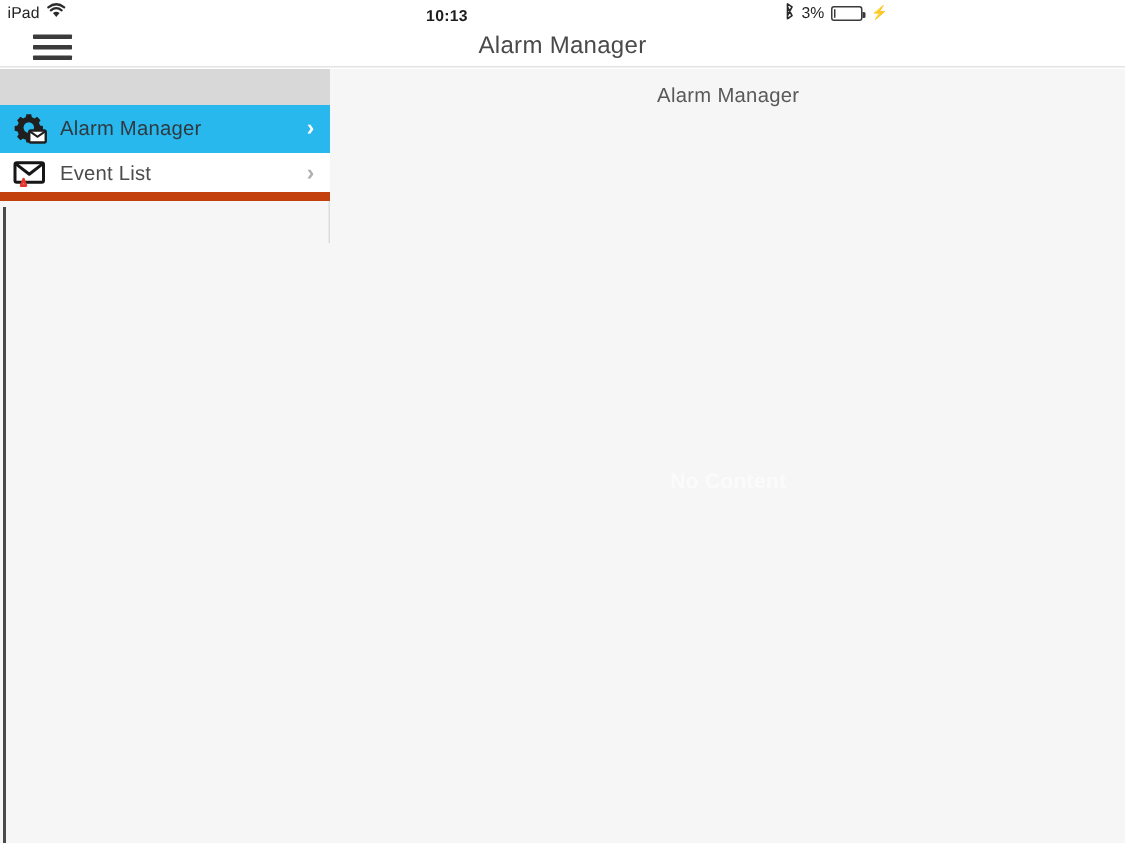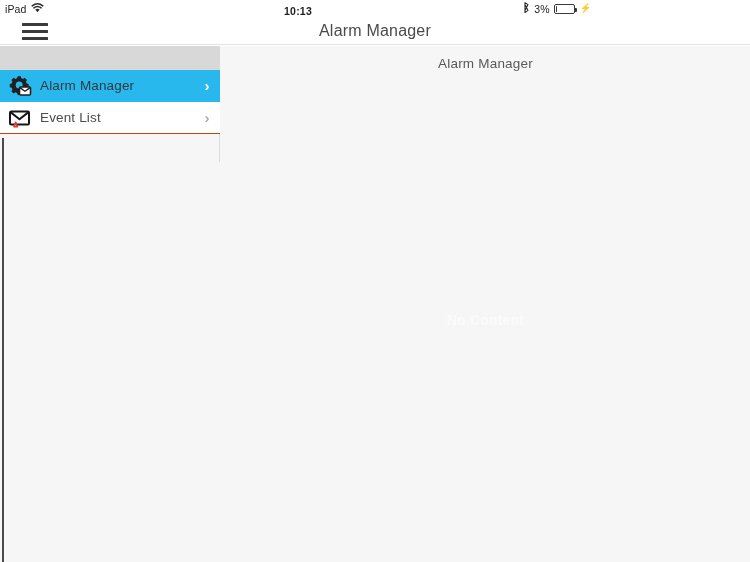--- a/index.html
+++ b/index.html
@@ -69,7 +69,7 @@
   .side-row {
     position:relative; height:32px; width:220px;
     display:flex; align-items:center; cursor:pointer;
-    background:#ffffff; border-bottom:1px solid #c2410c;
+    background:#ffffff; border-bottom:6px solid #c2410c;
   }
   .side-row.selected { background:#29b8ee; border-bottom:1px solid #29b8ee; }
   .side-icon {

